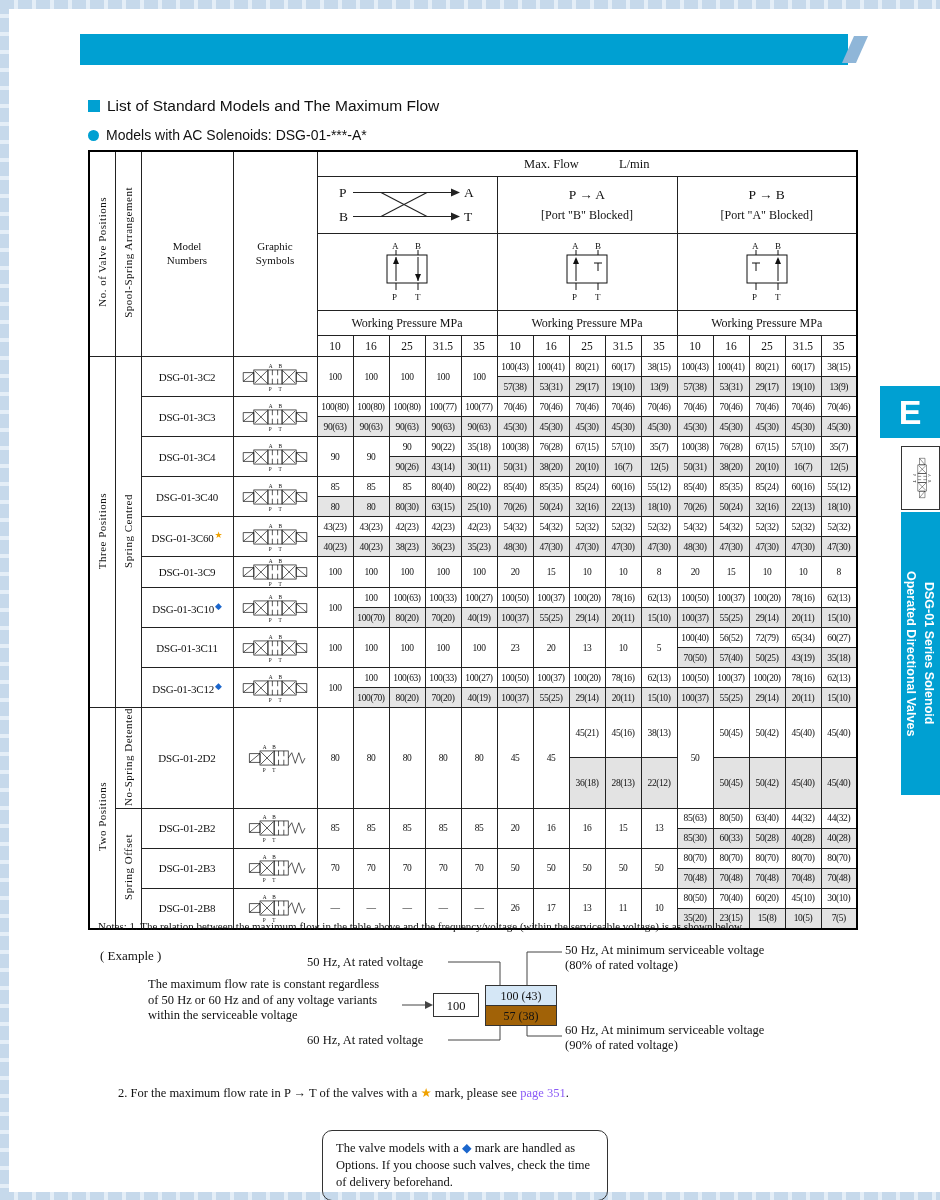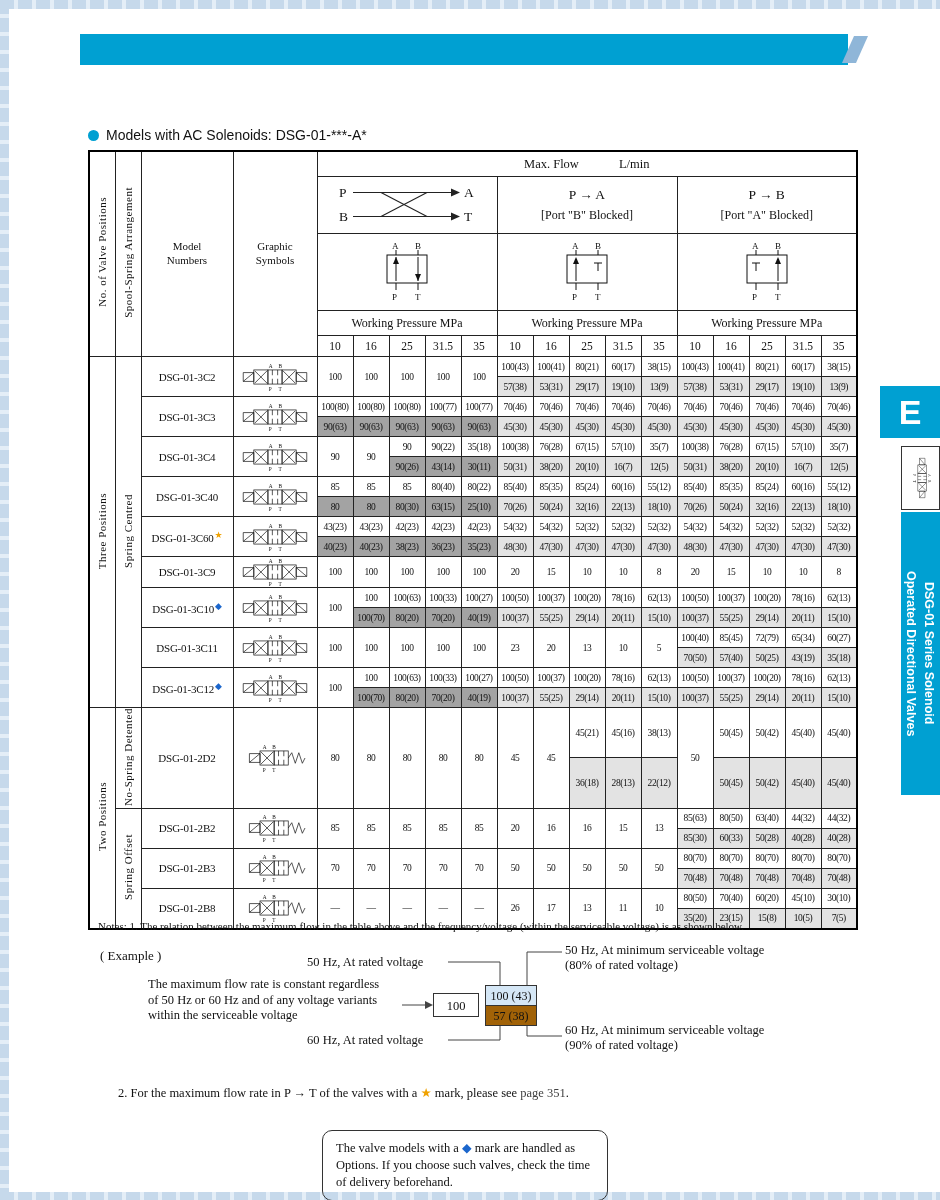--- a/index.html
+++ b/index.html
@@ -94,6 +94,10 @@
     <div class="slash"></div>
   </div>
 
+  <div class="section-title">
+    <span class="sq"></span>
+    <span>List of Standard Models and The Maximum Flow</span>
+  </div>
 
   <div class="subsection">
     <span class="dot"></span>

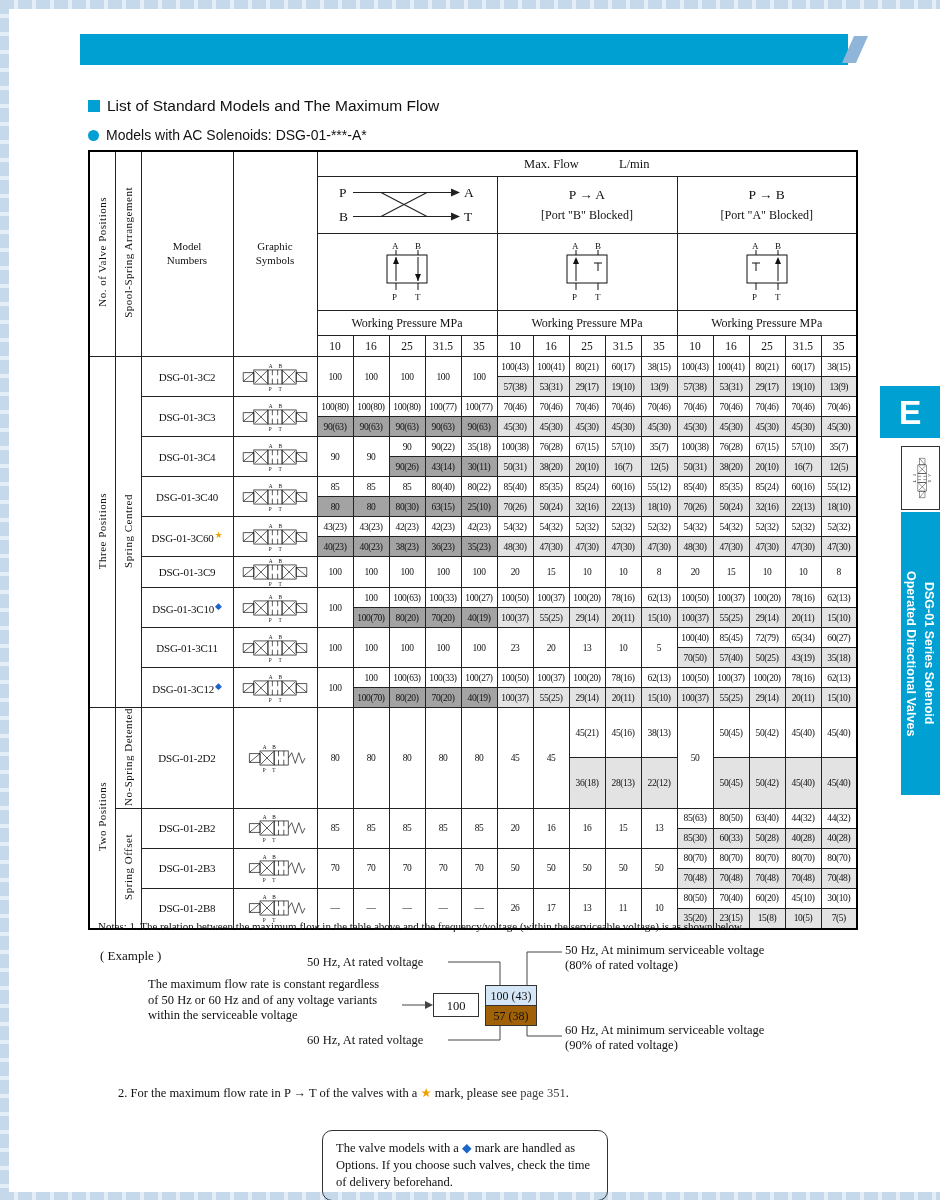--- a/index.html
+++ b/index.html
@@ -42,7 +42,7 @@
   tr.tall td{height:37px;}
   td.model{font-size:11px;letter-spacing:-0.2px;}
   td.sym{line-height:0;}
-  .sb{background:#a3a3a3;}
+  .sb{background:#e5e5e5;}
   .sg{background:#e3e3e3;}
   .rotcell{font-size:11px;background:#fff;}
   .mark{font-size:9px;vertical-align:4px;margin-left:1px;}

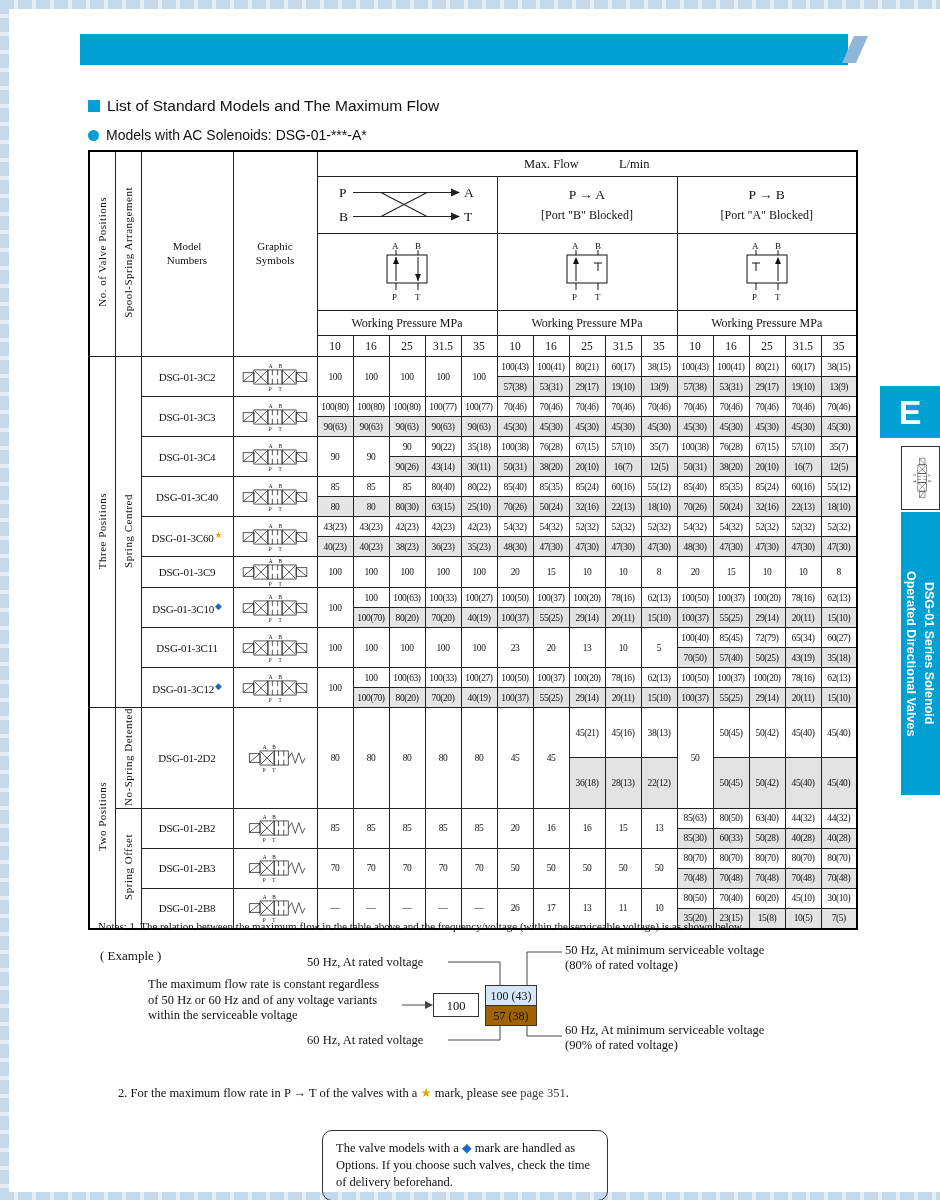--- a/index.html
+++ b/index.html
@@ -678,7 +678,7 @@
           <td class="v" rowspan="2">10</td>
           <td class="v" rowspan="2">5</td>
           <td class="v">100(40)</td>
-          <td class="v">85(45)</td>
+          <td class="v">56(52)</td>
           <td class="v">72(79)</td>
           <td class="v">65(34)</td>
           <td class="v">60(27)</td>

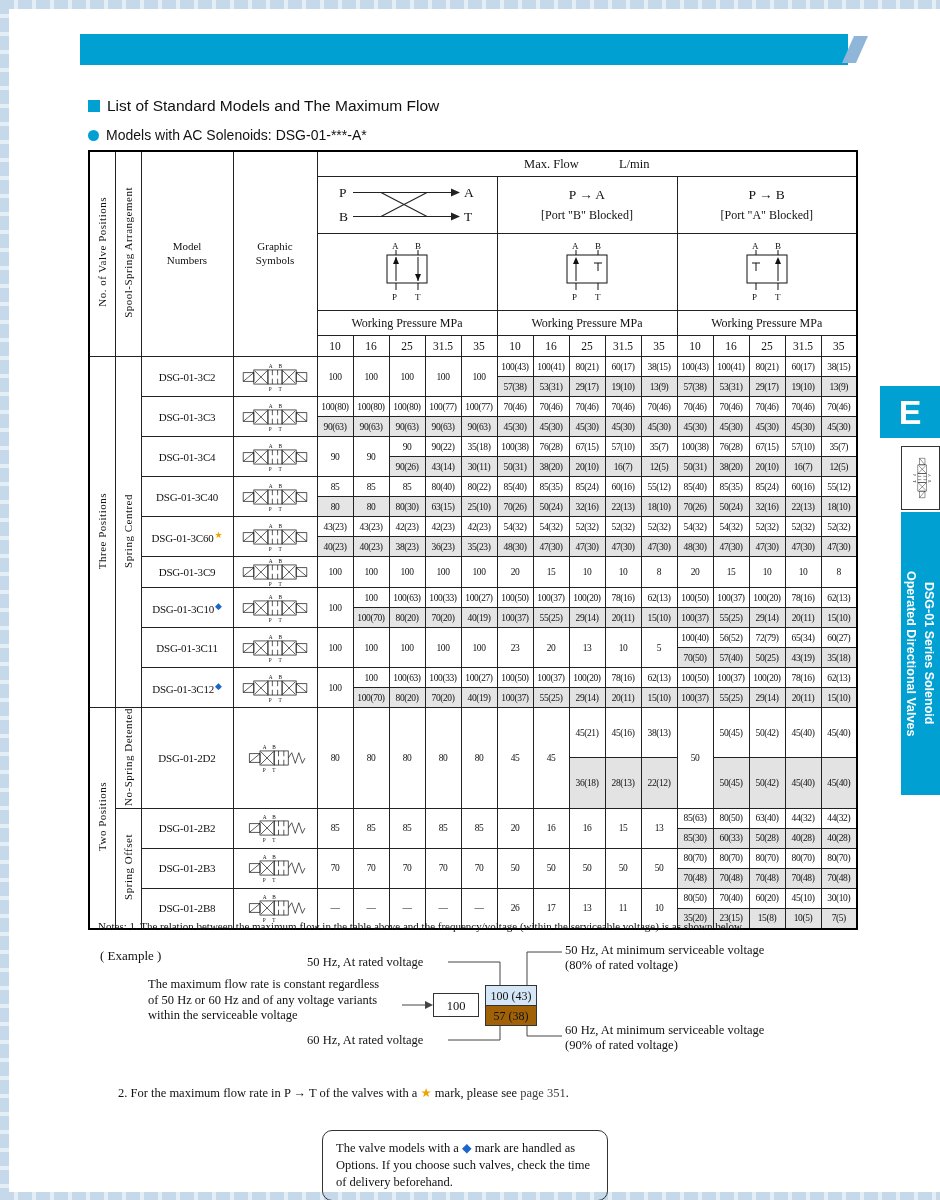--- a/index.html
+++ b/index.html
@@ -70,7 +70,7 @@
   .l60m{left:565px;top:1023px;width:225px;}
   .flow-box{position:absolute;left:433px;top:993px;width:46px;height:24px;border:1px solid #333;
       font-size:12.5px;line-height:24px;text-align:center;background:#fff;box-sizing:border-box;}
-  .val-box{position:absolute;left:485px;width:52px;height:21px;border:1px solid #333;font-size:12px;
+  .val-box{position:absolute;left:485px;width:72px;height:21px;border:1px solid #333;font-size:12px;
       line-height:20px;text-align:center;box-sizing:border-box;}
   .val-top{top:985px;background:#d5e7f6;}
   .val-bot{top:1005px;background:#a16207;}

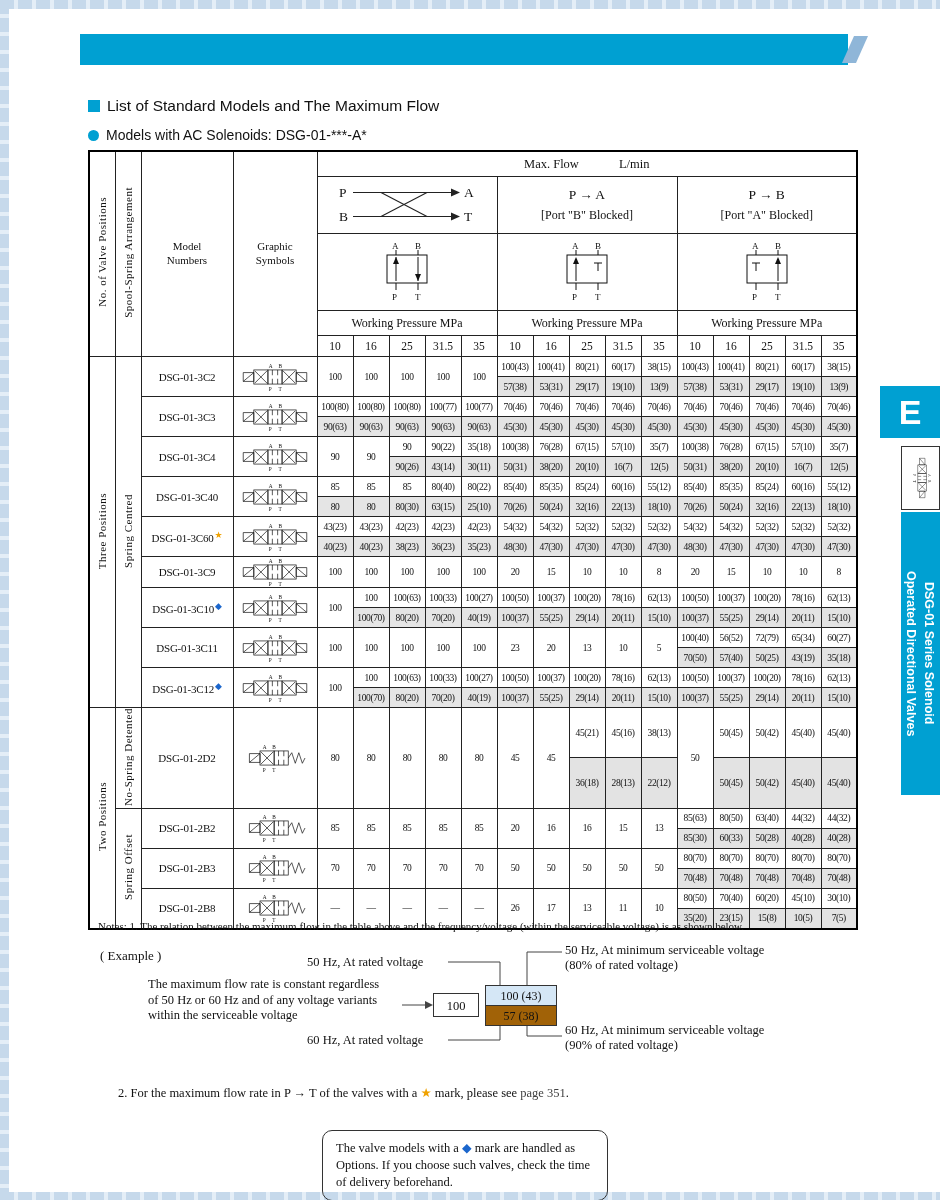--- a/index.html
+++ b/index.html
@@ -77,7 +77,7 @@
   .connectors{position:absolute;left:0;top:0;width:940px;height:1200px;pointer-events:none;}
 
   .note2{position:absolute;left:118px;top:1085px;font-size:12.5px;}
-  .plink{color:#404040;text-decoration:none;cursor:pointer;}
+  .plink{color:#8b5cf6;text-decoration:none;cursor:pointer;}
 
   .option-box{position:absolute;left:322px;top:1130px;width:286px;border:1.5px solid #333;border-radius:10px;
       padding:9px 13px;font-size:12.5px;line-height:1.35;box-sizing:border-box;}

